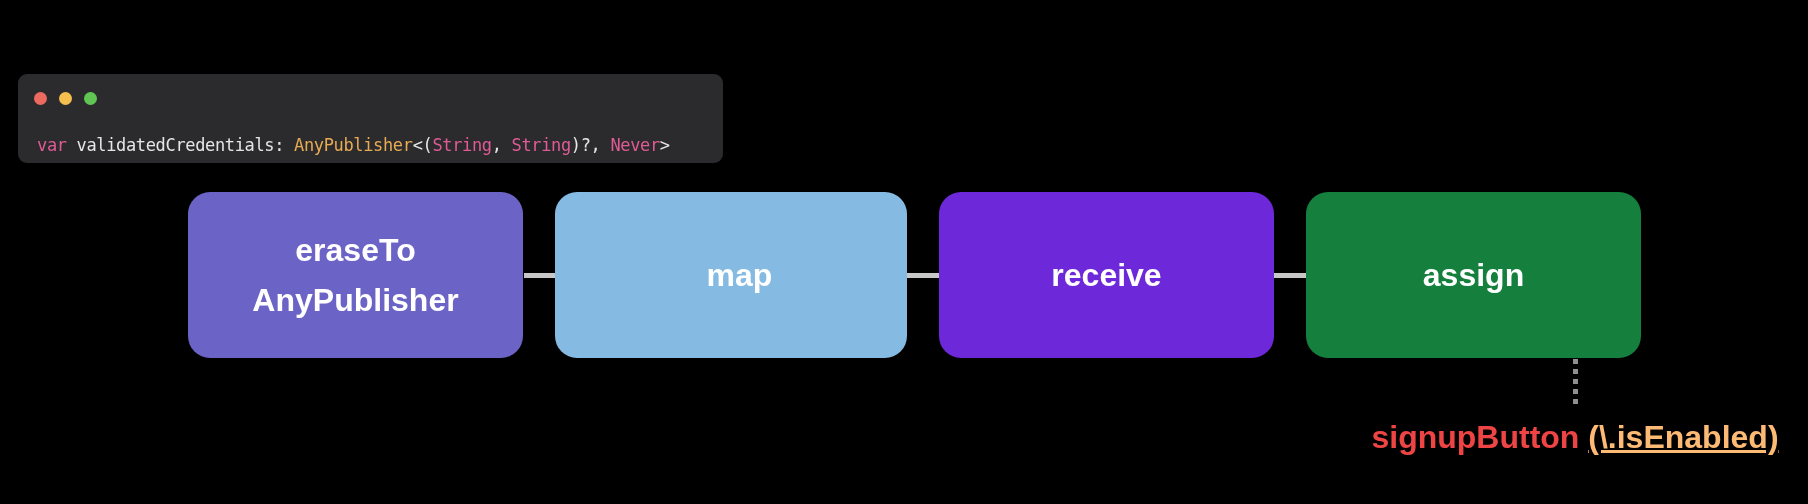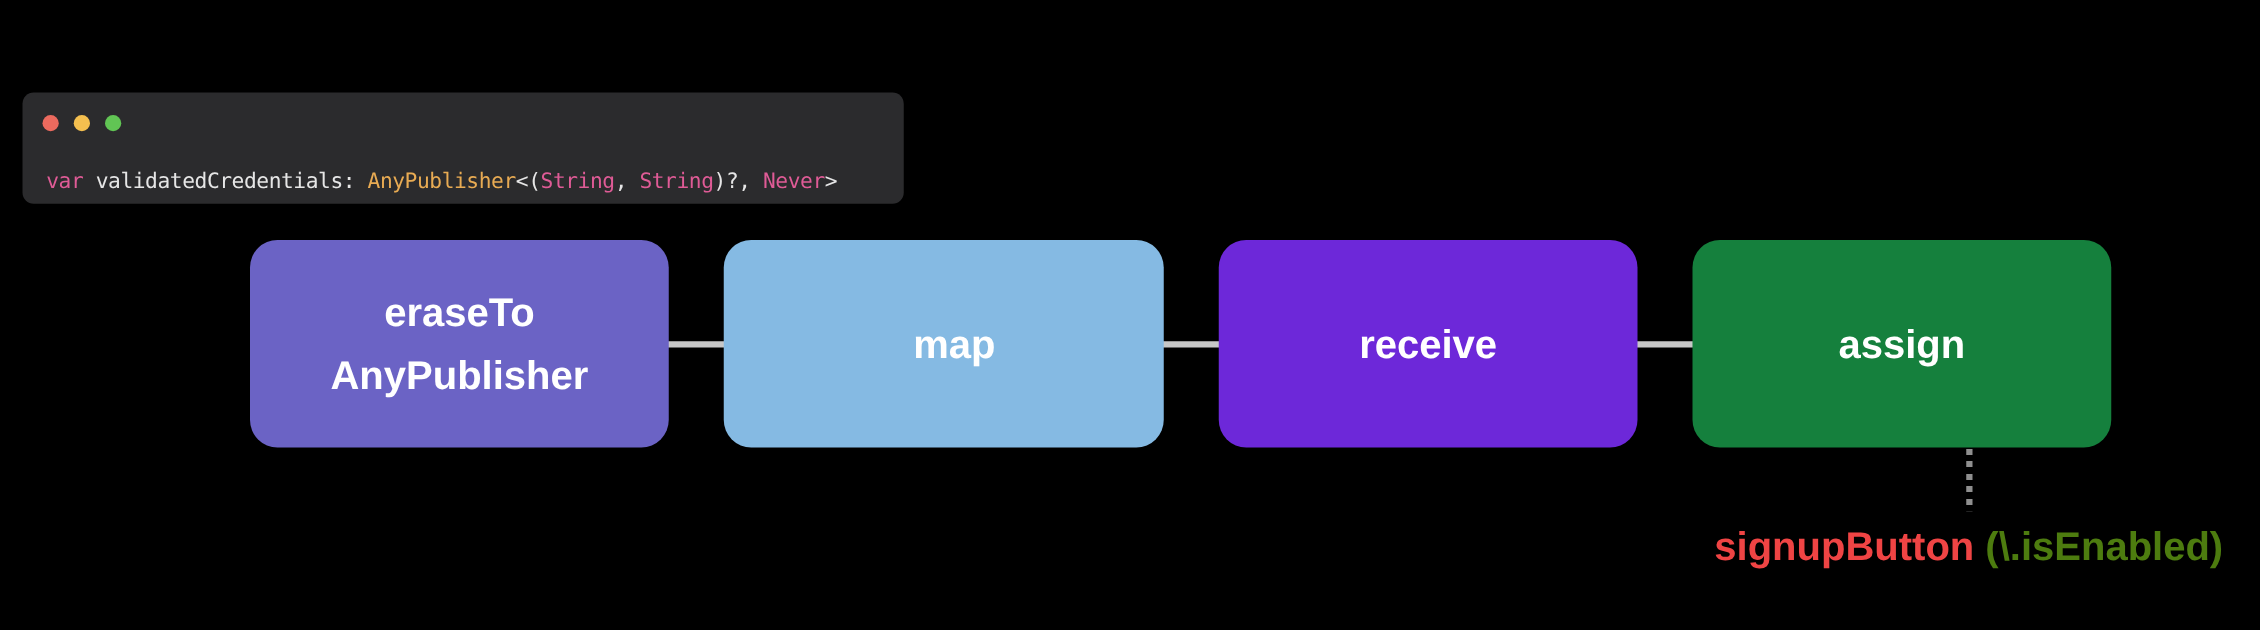--- a/index.html
+++ b/index.html
@@ -63,9 +63,8 @@
     left: 188px;
     top: 192px;
     display: flex;
-    gap: 44px;
+    gap: 32px;
     z-index: 1;
-    margin-left: 12px;
   }
   .op-box {
     width: 335px;

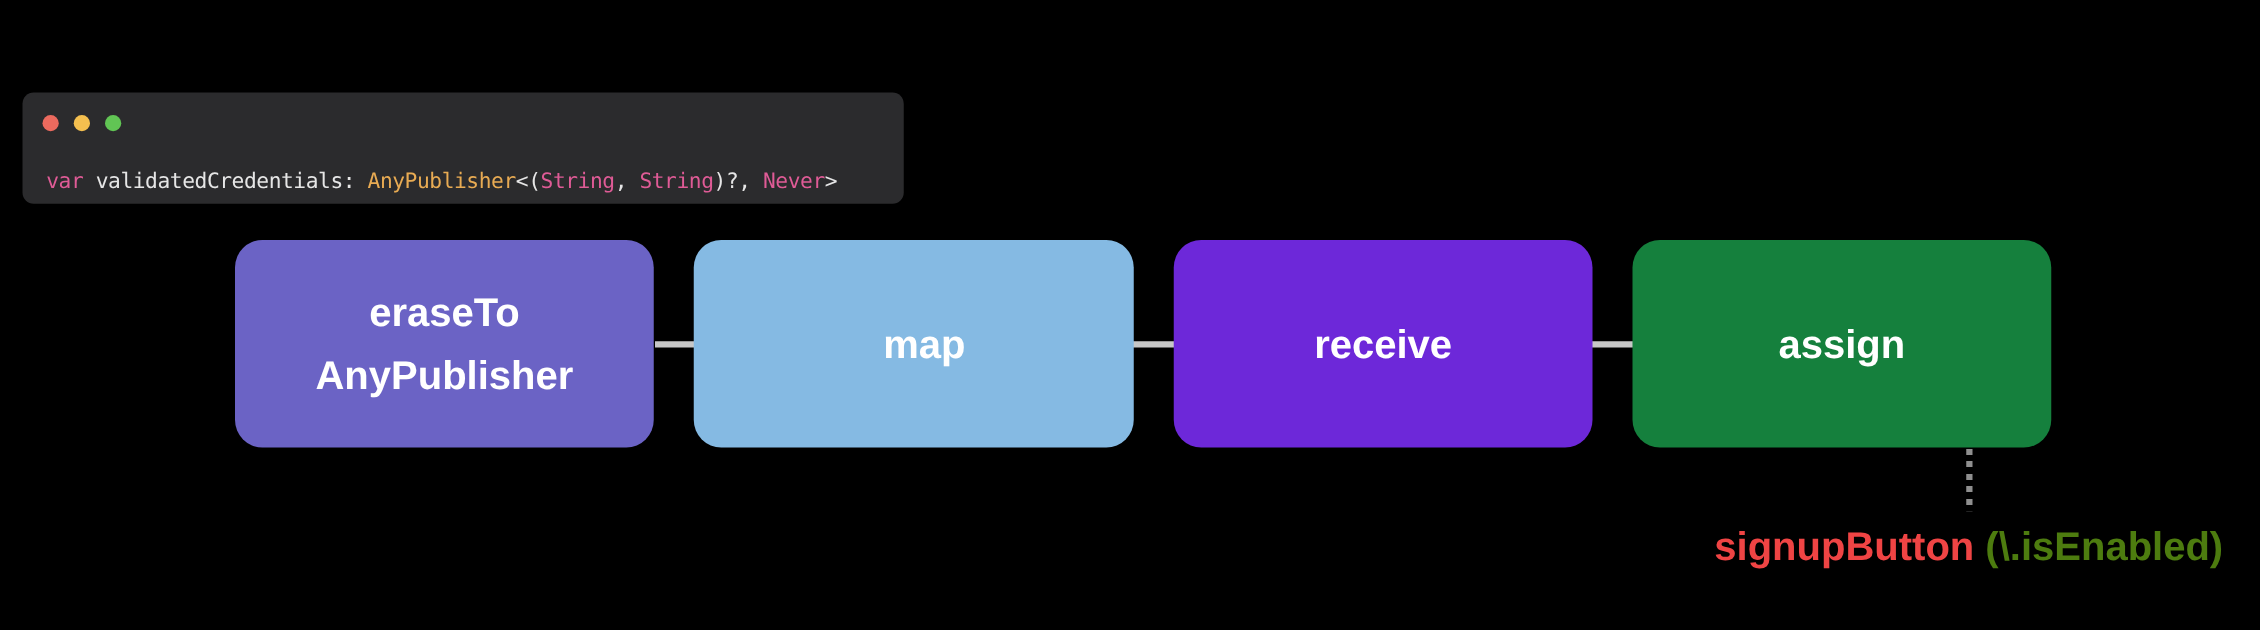--- a/index.html
+++ b/index.html
@@ -136,7 +136,7 @@
 
   <div class="dotted-line" id="dotted-line" style="background: repeating-linear-gradient(rgb(143, 143, 143) 0px, rgb(143, 143, 143) 5px, transparent 5px, transparent 10px);"></div>
 
-  <div class="assign-label"><span id="label-plain" style="color: #ef4444;">signupButton </span><span id="label-keypath" style="color: #4d7c0f;">(\.isEnabled)</span></div>
+  <div class="assign-label"><span id="label-plain" style="color: #ef4444;">signupButton </span><span id="label-keypath" style="color: #fdba74; text-decoration: underline;">(\.isEnabled)</span></div>
 
 </div>
 

